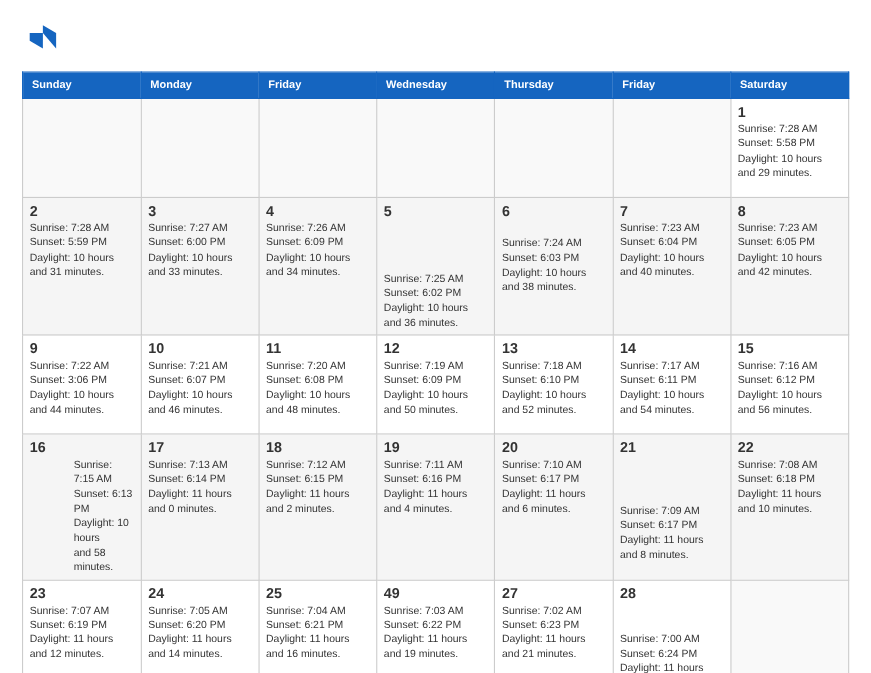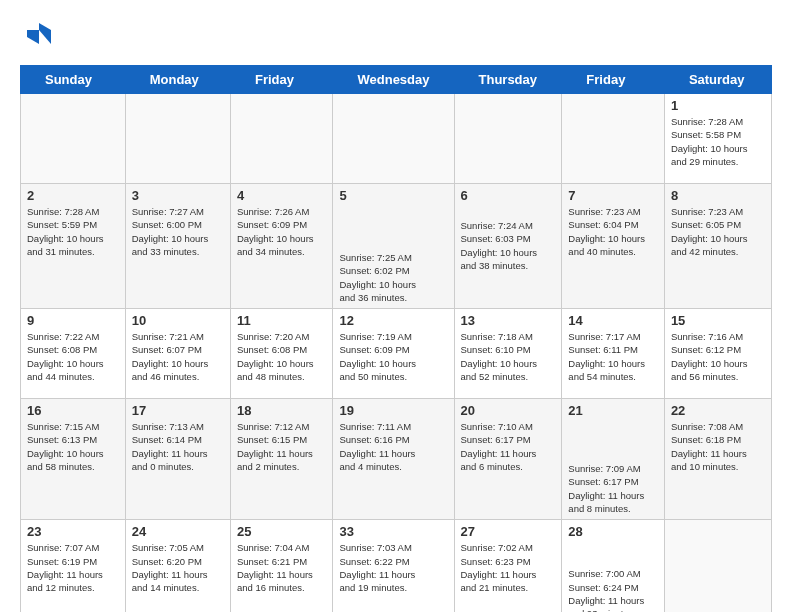--- a/index.html
+++ b/index.html
@@ -56,8 +56,8 @@
       background: #1565c0;
       color: #fff;
       text-align: left;
-      padding: 6px 24px;
-      font-size: 13px;
+      padding: 6px 8px;
+      font-size: 10px;
       border: 1px solid #1565c0;
       margin-top: 44px;
     }

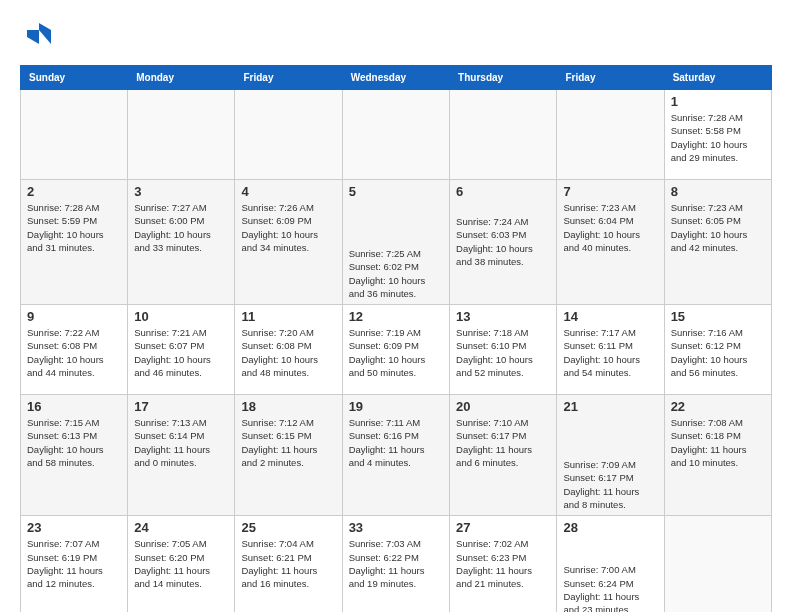--- a/index.html
+++ b/index.html
@@ -192,7 +192,7 @@
         <td>
           <span class="day-num">9</span>
           <div class="day-info" style="white-space: pre-line;">Sunrise: 7:22 AM
-Sunset: 6:08 PM
+Sunset: 3:06 PM
 Daylight: 10 hours
 and 44 minutes.</div>
         </td>

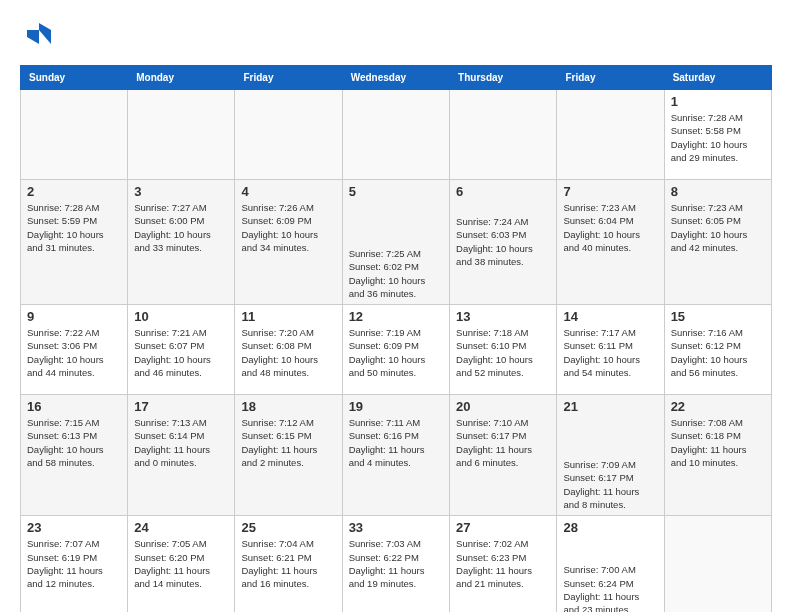--- a/index.html
+++ b/index.html
@@ -242,7 +242,7 @@
       <tr class="row-alt">
         <td>
           <span class="day-num">16</span>
-          <div class="day-info" style="white-space: pre-line;">Sunrise: 7:15 AM
+          <div class="day-info" style="white-space: pre-line; margin-left: 40px;">Sunrise: 7:15 AM
 Sunset: 6:13 PM
 Daylight: 10 hours
 and 58 minutes.</div>

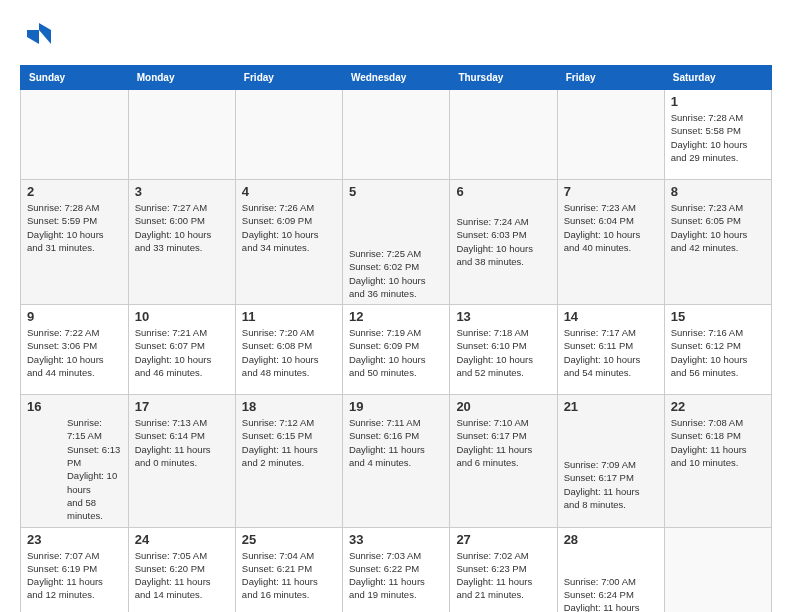--- a/index.html
+++ b/index.html
@@ -313,7 +313,7 @@
 and 16 minutes.</div>
         </td>
         <td>
-          <span class="day-num">33</span>
+          <span class="day-num">49</span>
           <div class="day-info" style="white-space: pre-line;">Sunrise: 7:03 AM
 Sunset: 6:22 PM
 Daylight: 11 hours

